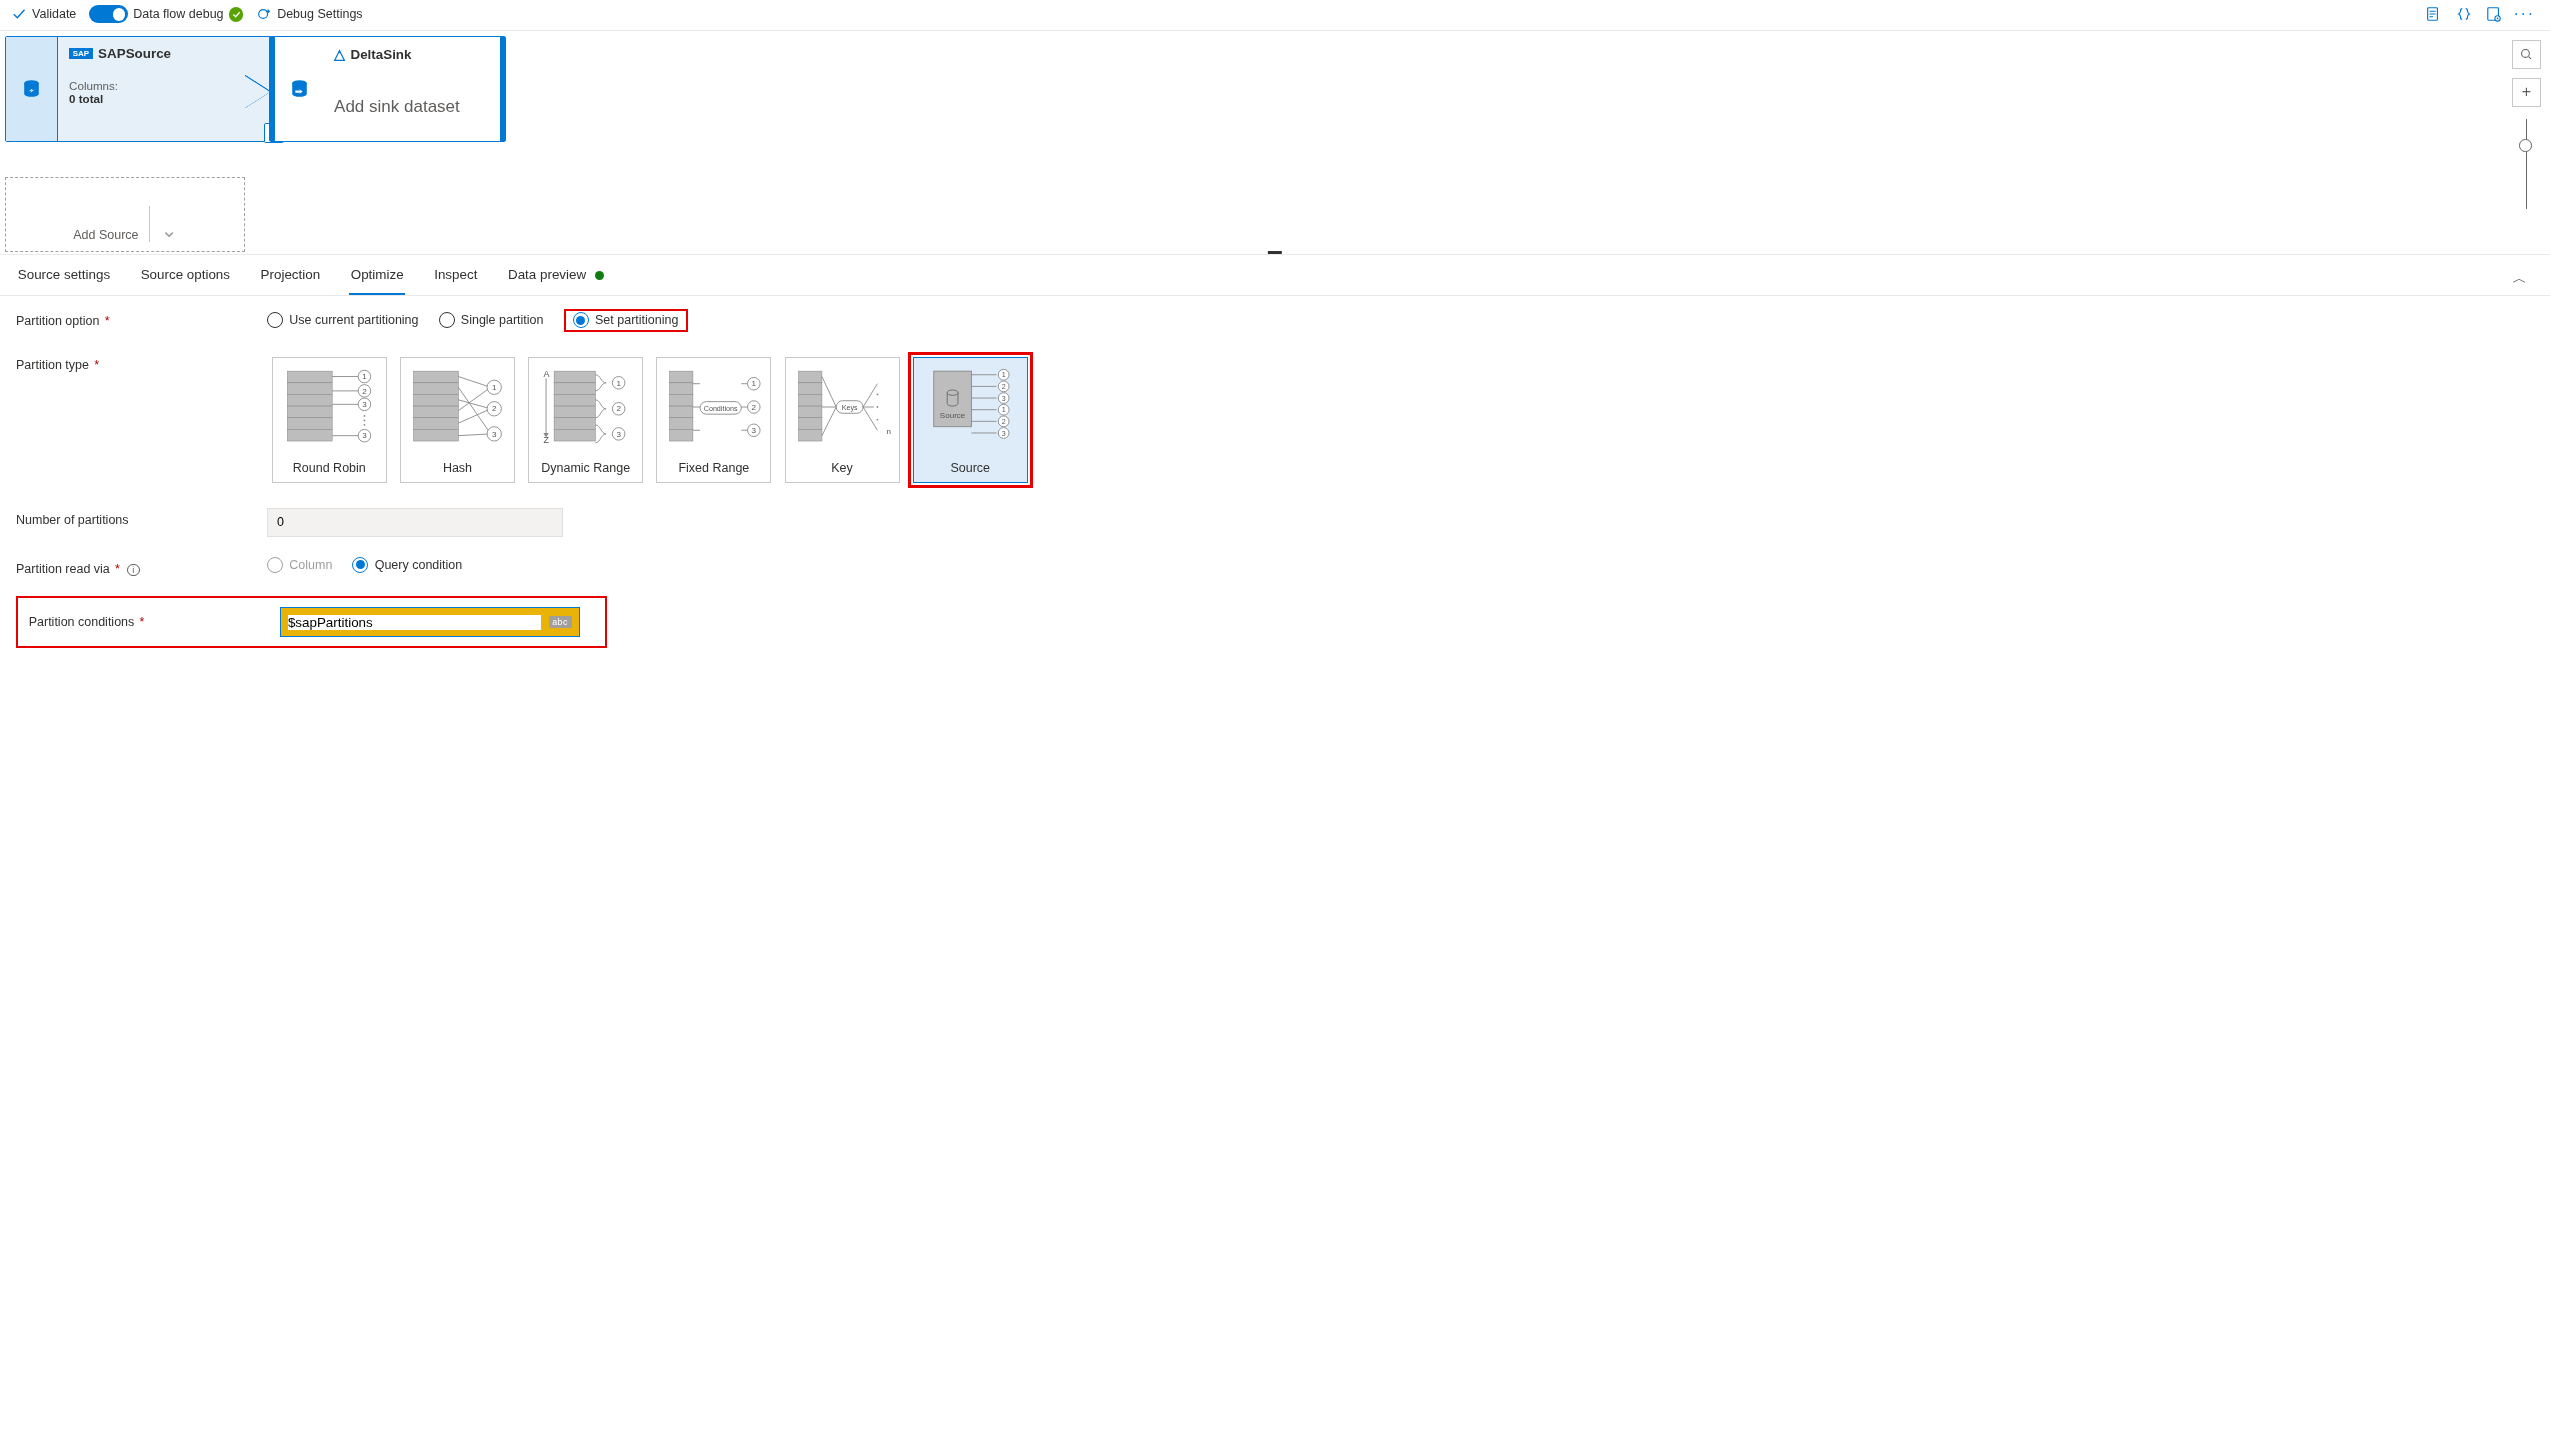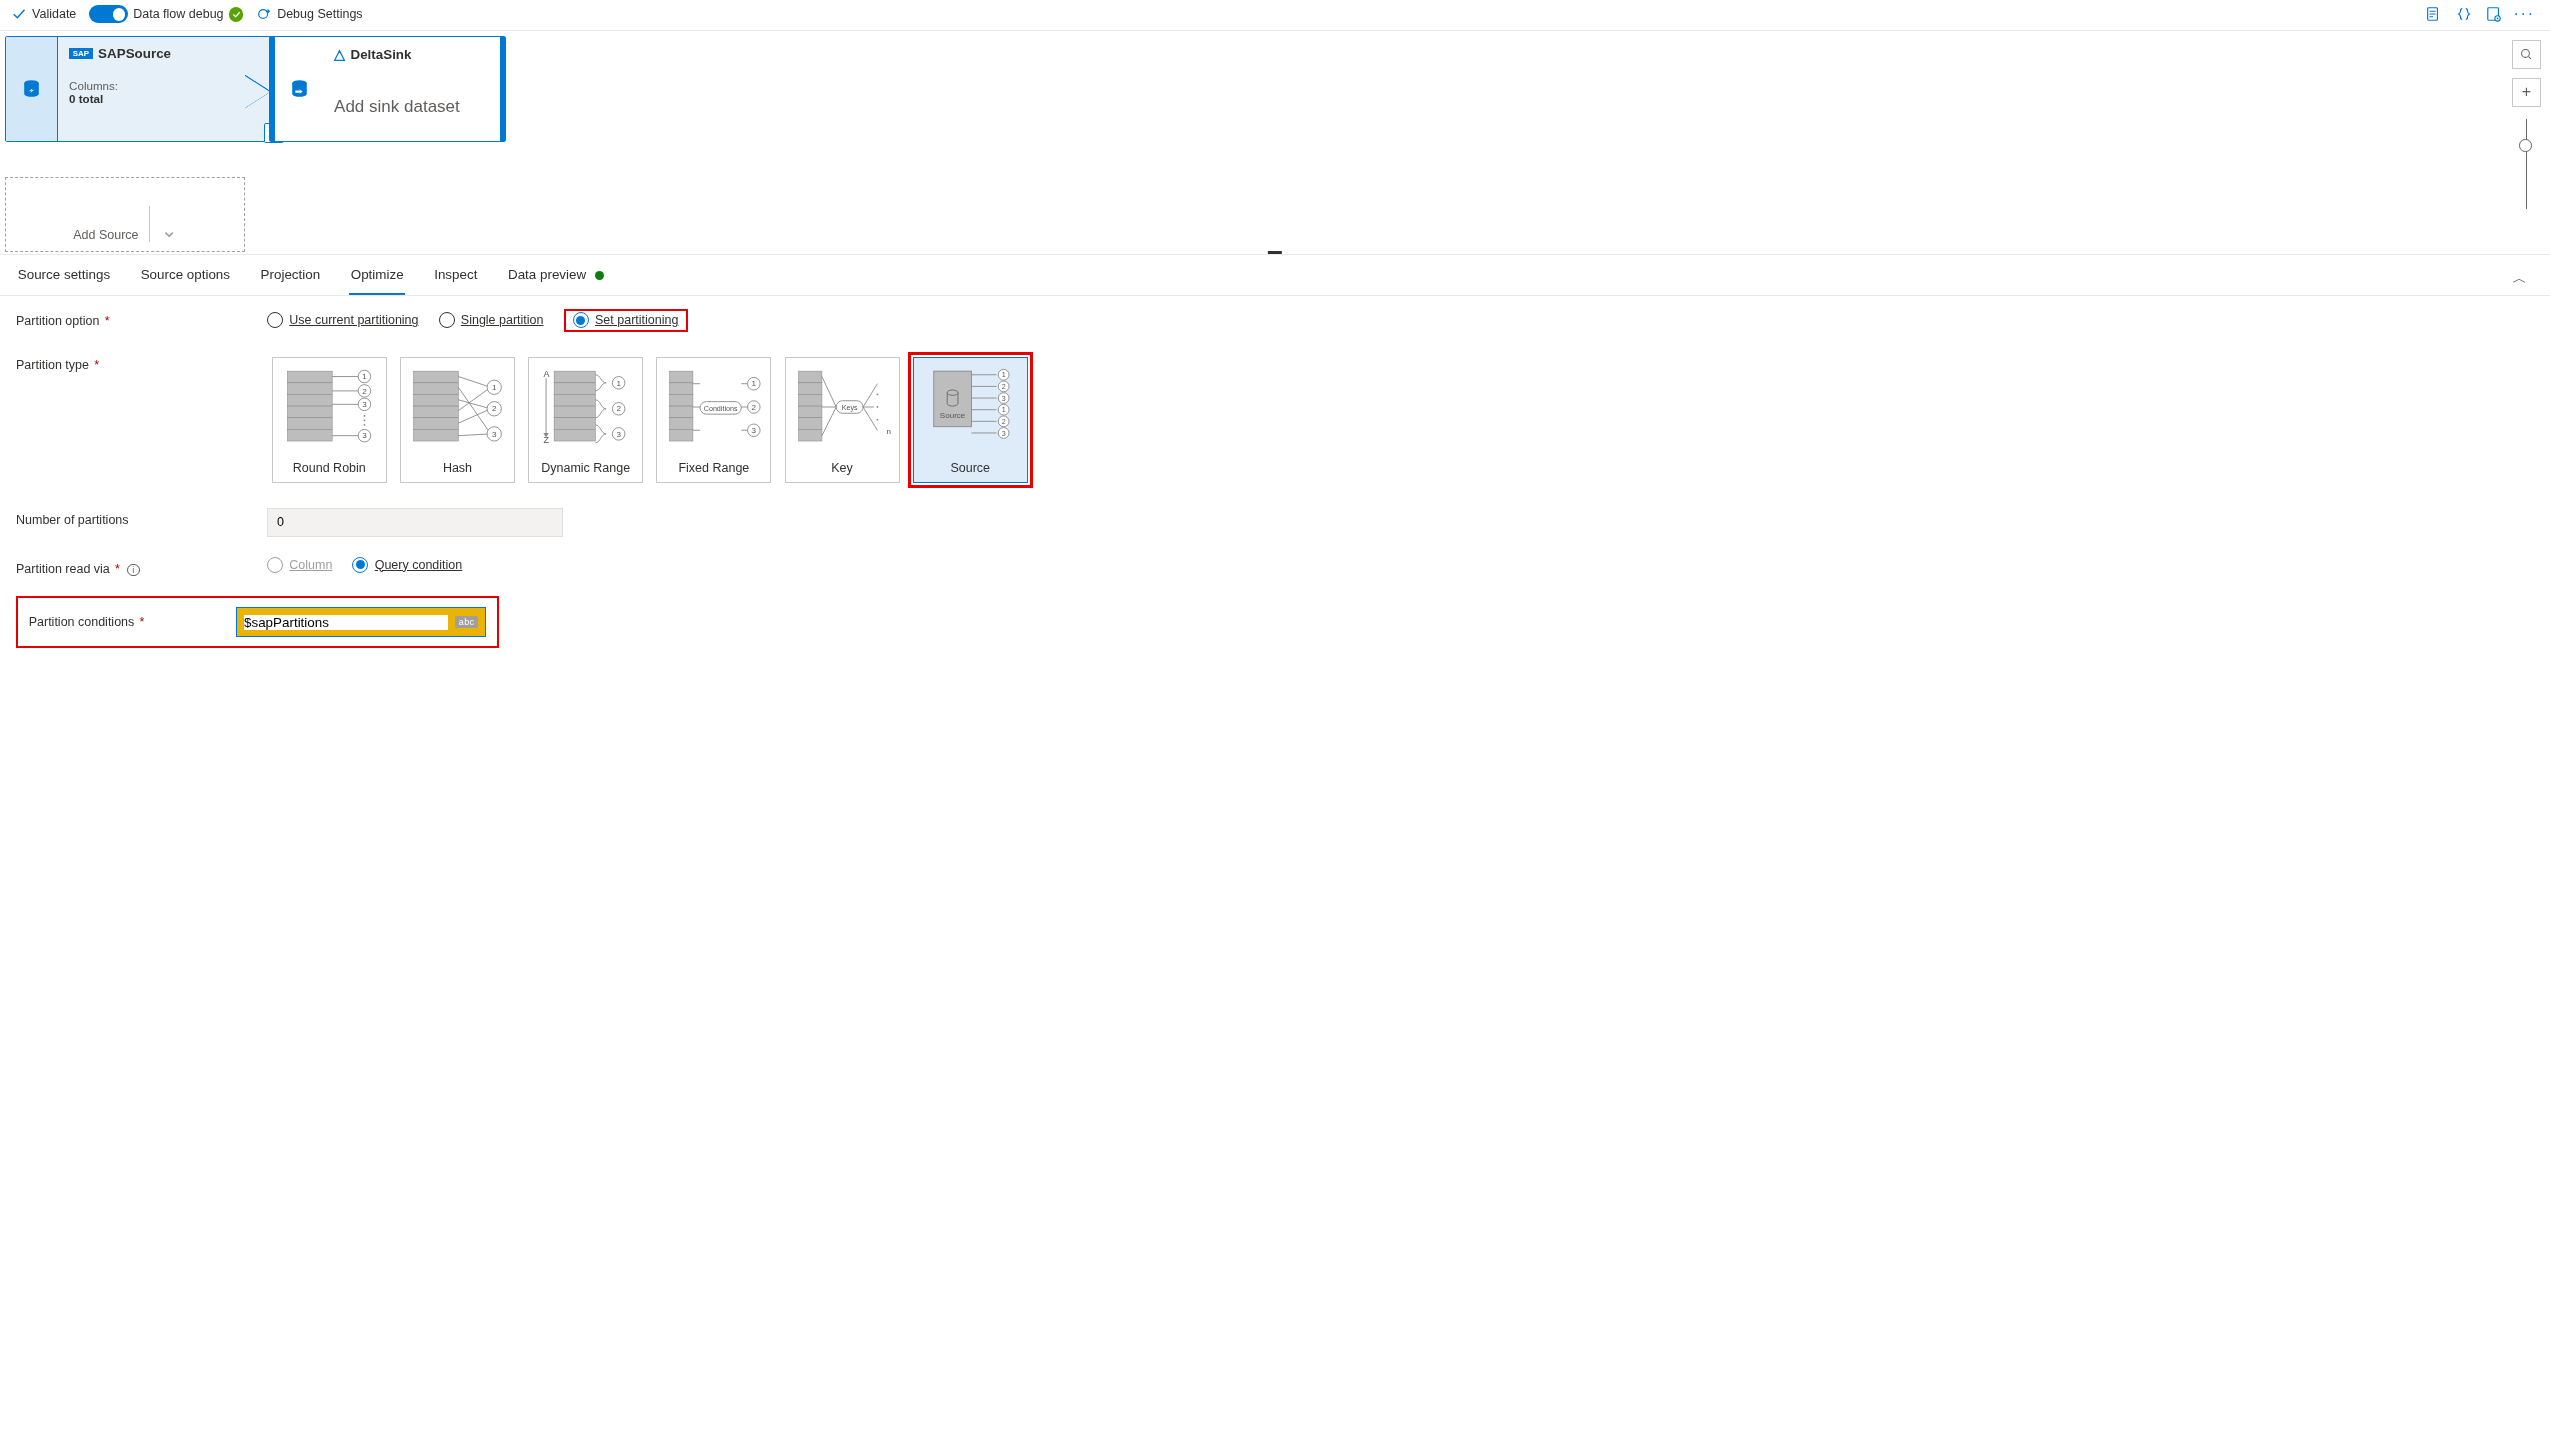--- a/index.html
+++ b/index.html
@@ -63,7 +63,7 @@
   .control { flex: 1; }
 
   .radios { display: flex; gap: 20px; align-items: center; }
-  .radio { display: inline-flex; align-items: center; gap: 6.3px; cursor: pointer; text-decoration: underline; }
+  .radio { display: inline-flex; align-items: center; gap: 6.3px; cursor: pointer; }
   .radio .outer { width: 16px; height: 16px; border: 1.3px solid #323130; border-radius: 50%; display: inline-flex; align-items: center; justify-content: center; }
   .radio.checked .outer { border-color: #0078d4; }
   .radio.checked .outer::after { content: ""; width: 9px; height: 9px; background: #0078d4; border-radius: 50%; }

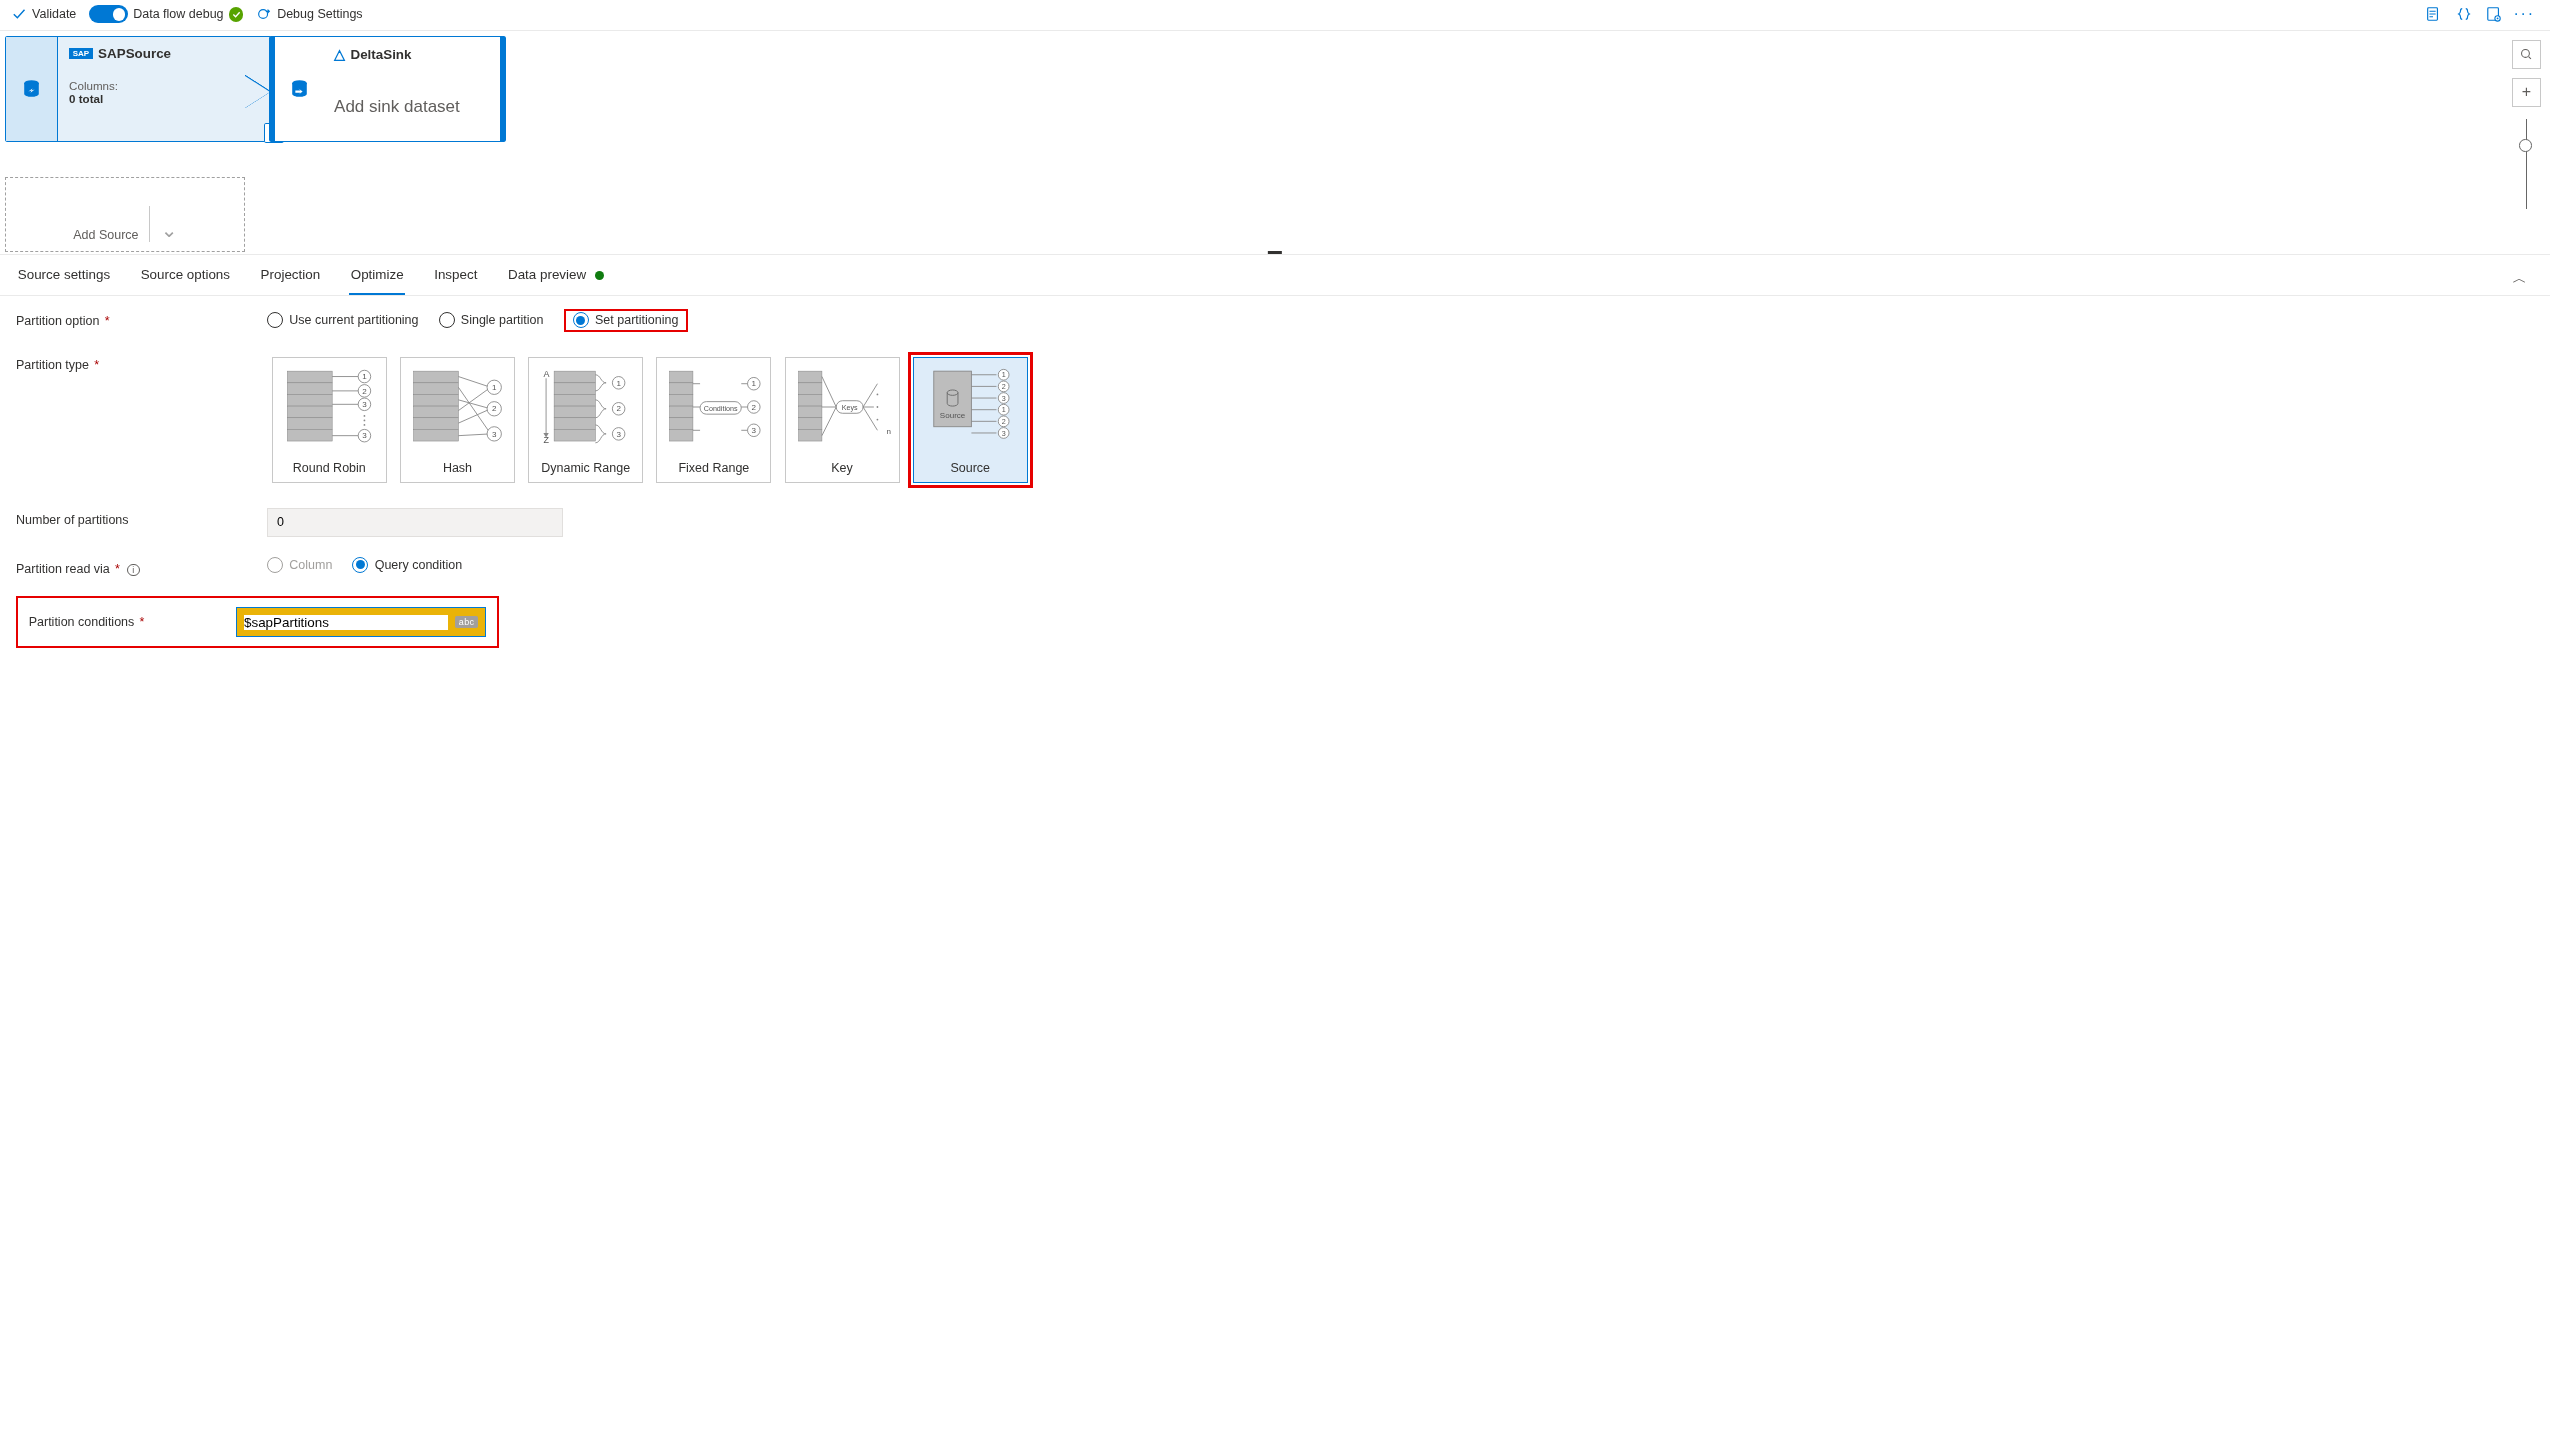--- a/index.html
+++ b/index.html
@@ -86,7 +86,7 @@
   .param-input-box input { border: none; outline: none; flex: 1; font-size: 13.4px; }
   .abc-chip { font-size: 9px; background: #a19f9d; color: #fff; padding: 0.9px 3.6px; border-radius: 1.8px; letter-spacing: 0.4px; }
 
-  .pc-row-box { border: 2.7px solid #e60000; padding: 9px 10.7px; display: inline-flex; align-items: center; width: 483px; }
+  .pc-row-box { border: 2.7px solid #e60000; padding: 9px 10.7px; display: inline-flex; align-items: center; width: 591px; }
 
   svg.icon-db { width: 25px; height: 25px; }
 </style>

